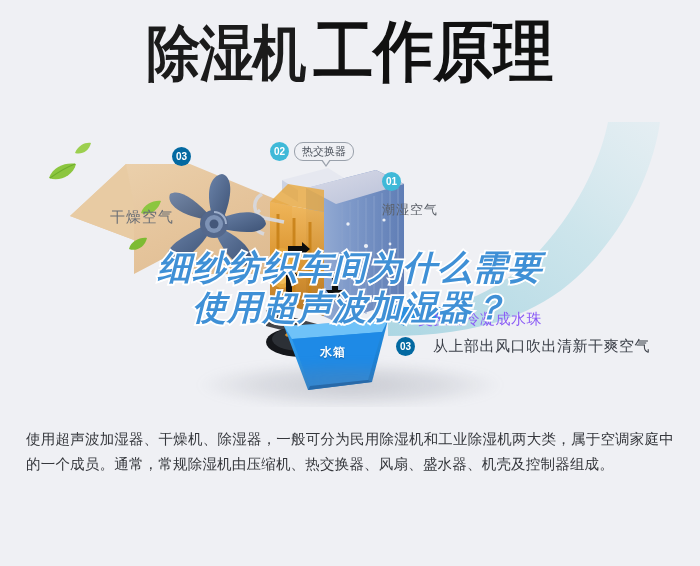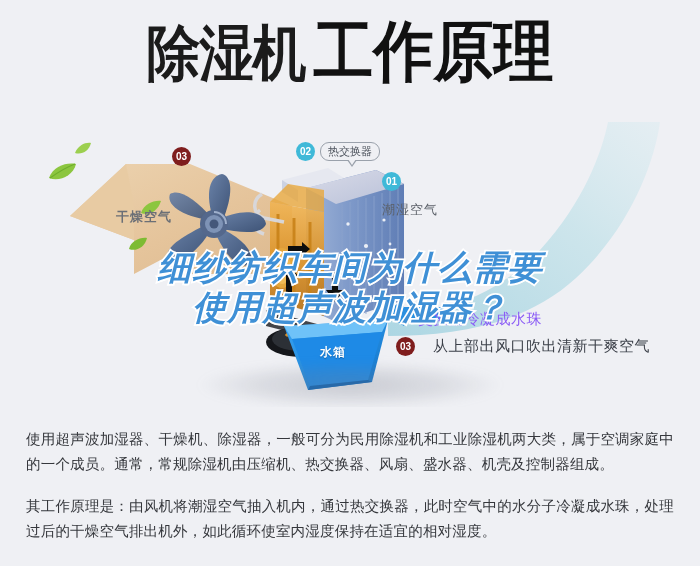--- a/index.html
+++ b/index.html
@@ -88,7 +88,7 @@
   }
   .badge.c02{background:#3fb9d8;}
   .badge.c01{background:#3fb9d8;}
-  .badge.c03{background:#7f1d1d;}
+  .badge.c03{background:#0369a1;}
   .bubble{
     margin-left:5px;border:1.4px solid #9aa1ab;border-radius:9px;
     padding:2px 7px 2px 7px;color:#4c525c;font-size:11px;

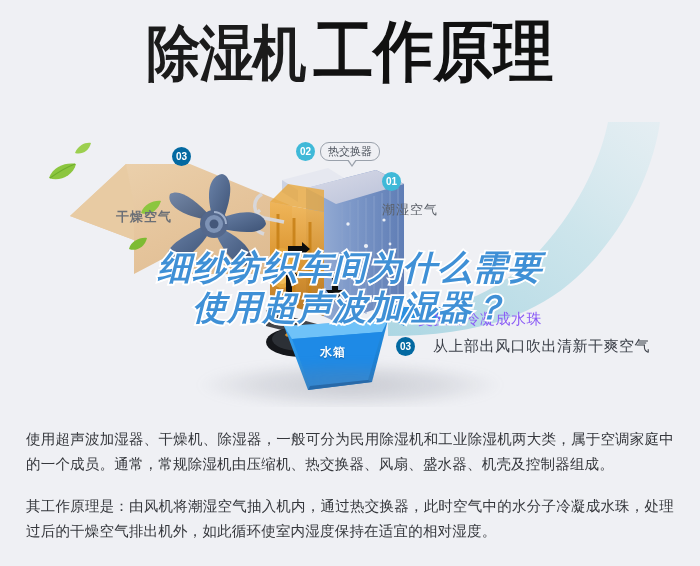--- a/index.html
+++ b/index.html
@@ -79,7 +79,7 @@
   }
 
   
-  .cal02{position:absolute;left:296px;top:30px;display:flex;align-items:center;}
+  .cal02{position:absolute;left:270px;top:30px;display:flex;align-items:center;}
   .badge{
     width:19px;height:19px;border-radius:50%;
     display:flex;align-items:center;justify-content:center;

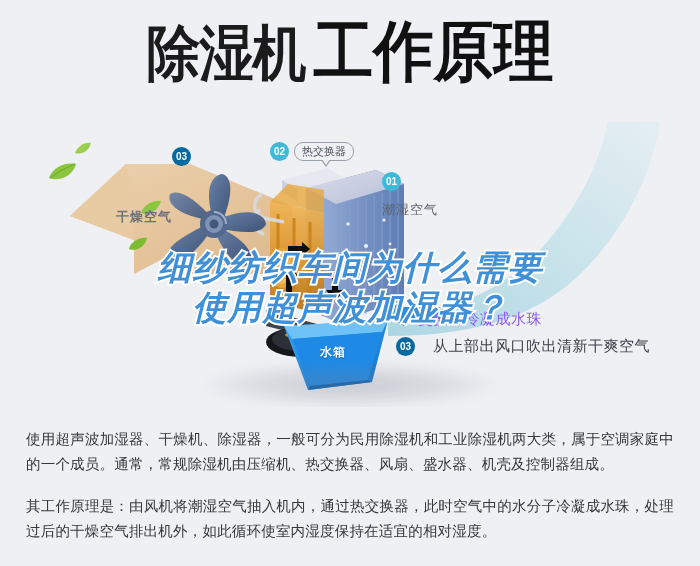--- a/index.html
+++ b/index.html
@@ -112,7 +112,7 @@
   
   .cal03{position:absolute;left:172px;top:35px;}
   .dry-txt{
-    position:absolute;left:116px;top:96px;color:#6b6f76;font-size:13px;letter-spacing:1px;font-weight:bold;
+    position:absolute;left:110px;top:96px;color:#6b6f76;font-size:15px;letter-spacing:1px;
   }
 
   

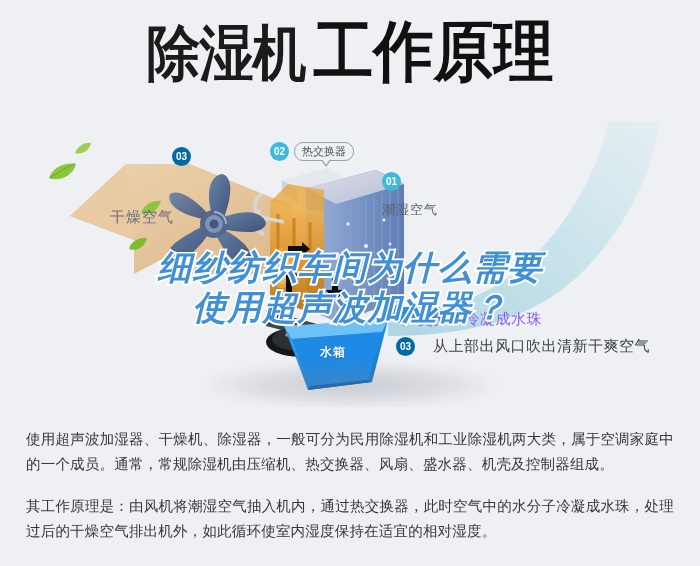--- a/index.html
+++ b/index.html
@@ -370,7 +370,6 @@
 
   <div class="body-text">
     <p class="para p1">使用超声波加湿器、干燥机、除湿器，一般可分为民用除湿机和工业除湿机两大类，属于空调家庭中的一个成员。通常，常规除湿机由压缩机、热交换器、风扇、盛水器、机壳及控制器组成。</p>
-    <p class="para p2">其工作原理是：由风机将潮湿空气抽入机内，通过热交换器，此时空气中的水分子冷凝成水珠，处理过后的干燥空气排出机外，如此循环使室内湿度保持在适宜的相对湿度。</p>
   </div>
 
 </div>

